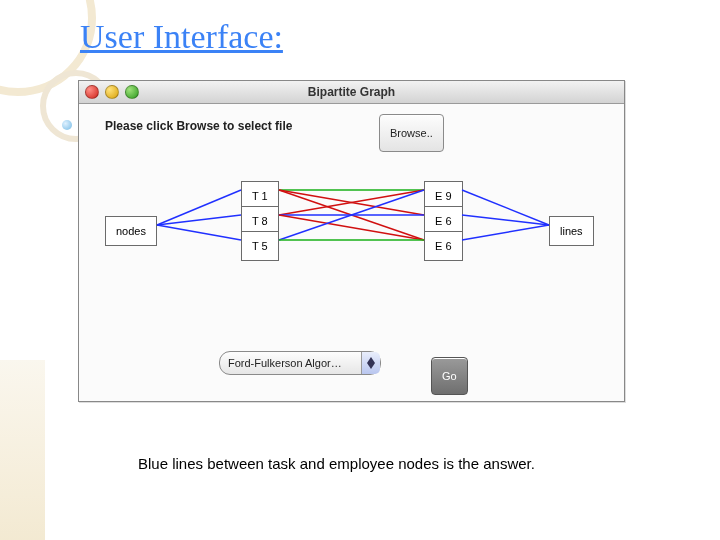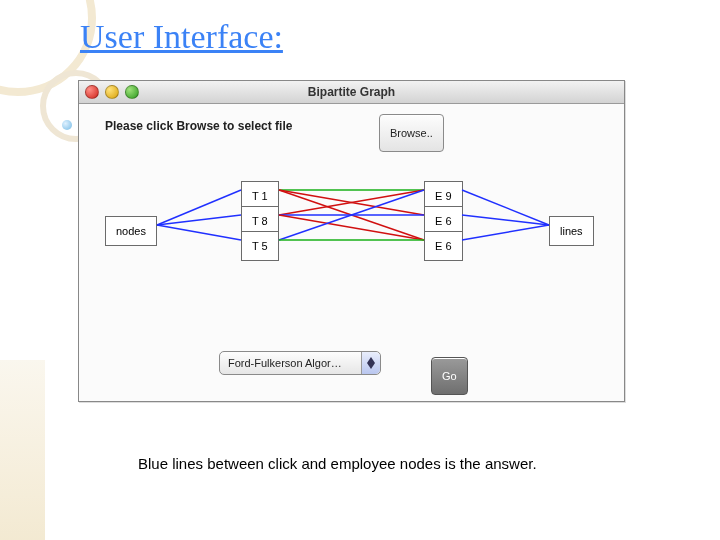--- a/index.html
+++ b/index.html
@@ -21,7 +21,7 @@
   .instr{position:absolute;left:26px;top:38px;font-size:12px;color:#222;font-weight:700}
   .btn{display:inline-flex;align-items:center;justify-content:center;height:20px;padding:8px 10px;border:1px solid #8a8a8a;border-radius:4px;background:linear-gradient(#fdfdfd,#e4e4e4);font-size:11px;color:#222;box-shadow:0 1px 0 #fff inset}
   .browse{position:absolute;left:300px;top:33px}
-  .dropdown{position:absolute;left:140px;top:270px;width:160px;height:22px;border:1px solid #8a8a8a;border-radius:5px;background:linear-gradient(#fdfdfd,#e6e6e6);display:flex;align-items:center;font-size:11px;color:#222}
+  .dropdown{position:absolute;left:140px;top:270px;width:160px;height:22px;border:1px solid #8a8a8a;border-radius:11px;background:linear-gradient(#fdfdfd,#e6e6e6);display:flex;align-items:center;font-size:11px;color:#222}
   .dropdown .dd-label{flex:1;padding:0 8px;white-space:nowrap;overflow:hidden;text-overflow:ellipsis}
   .dd-arrows{width:18px;height:100%;border-left:1px solid #9a9a9a;background:linear-gradient(#e9eefc,#b9c6ef);display:flex;flex-direction:column;align-items:center;justify-content:center;border-top-right-radius:5px;border-bottom-right-radius:5px}
   .dd-arrows svg{display:block}

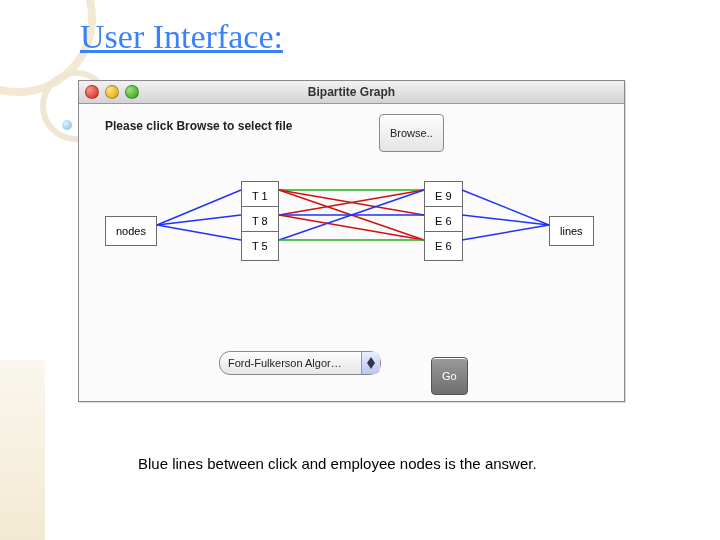--- a/index.html
+++ b/index.html
@@ -101,6 +101,6 @@
   <span class="btn go">Go</span>
 </div>
 
-<div class="caption">Blue lines between click and employee nodes is the answer.</div>
+<div class="caption">Blue lines between task and employee nodes is the answer.</div>
 
 </body></html>

